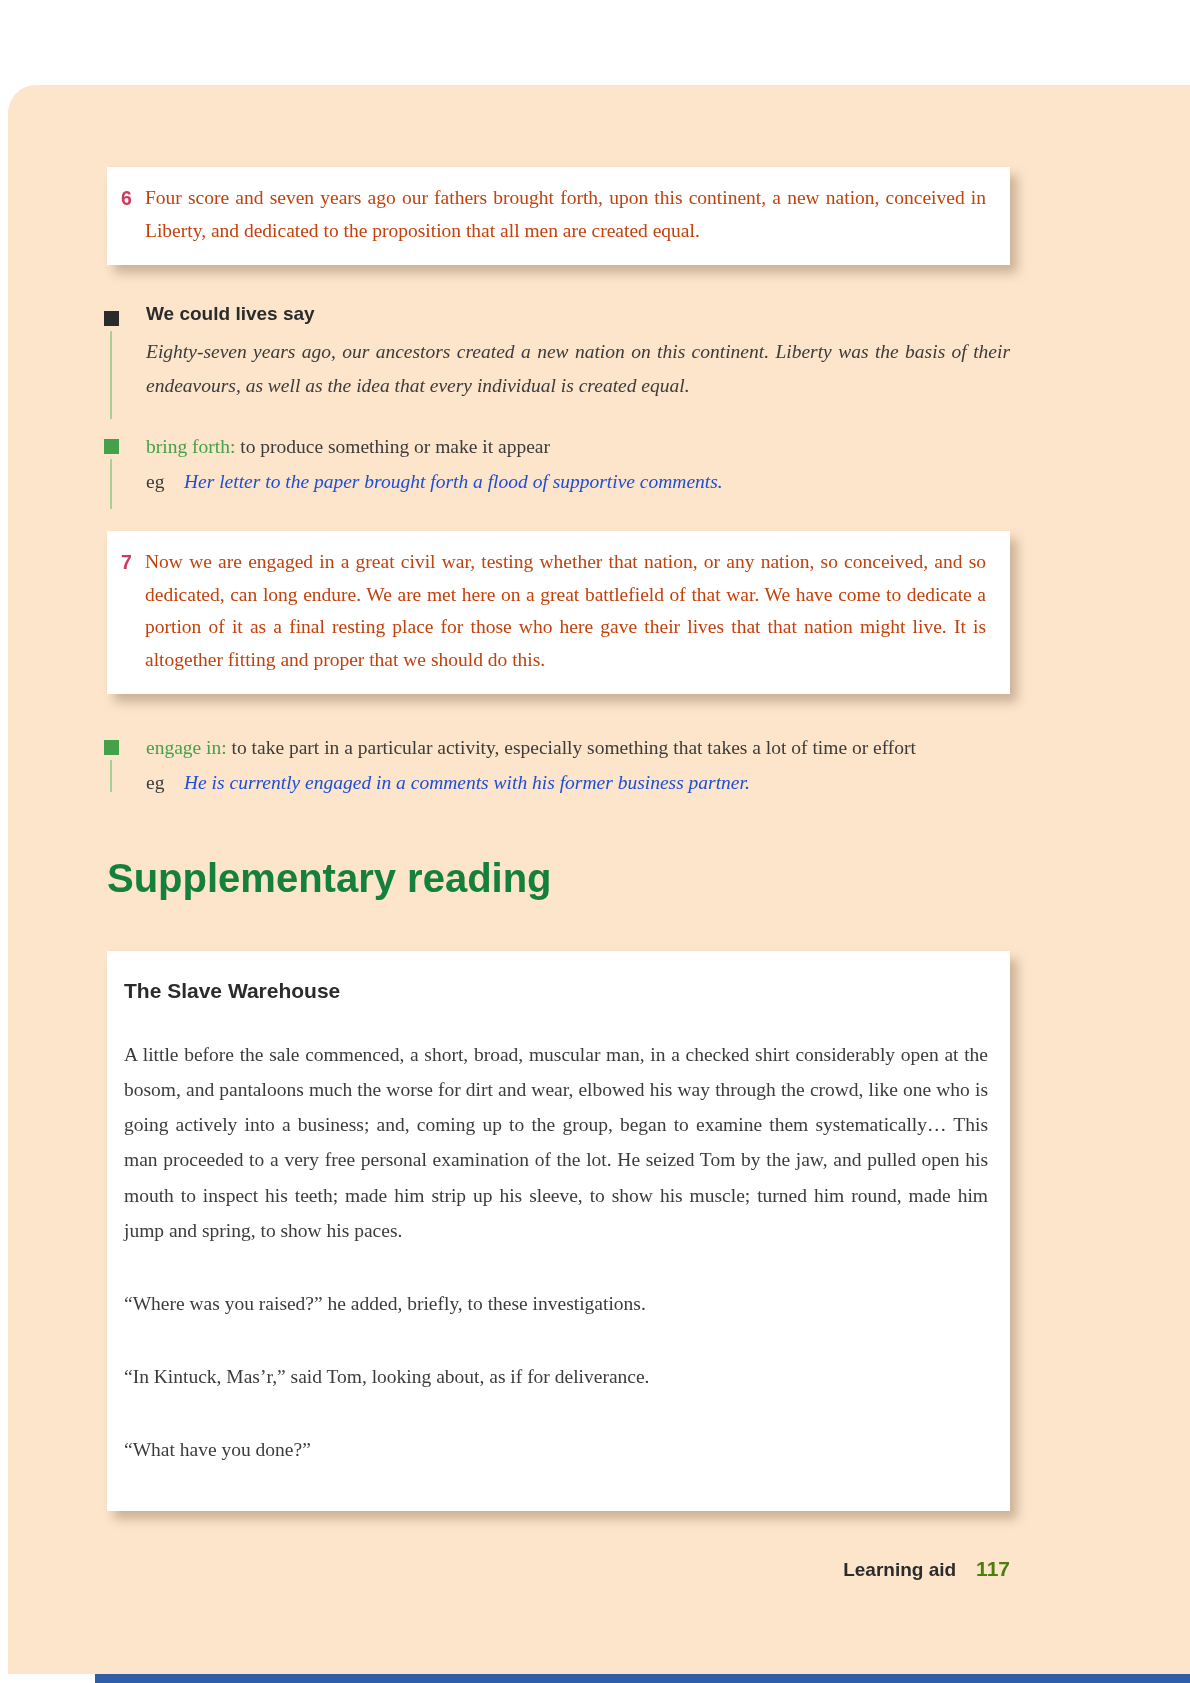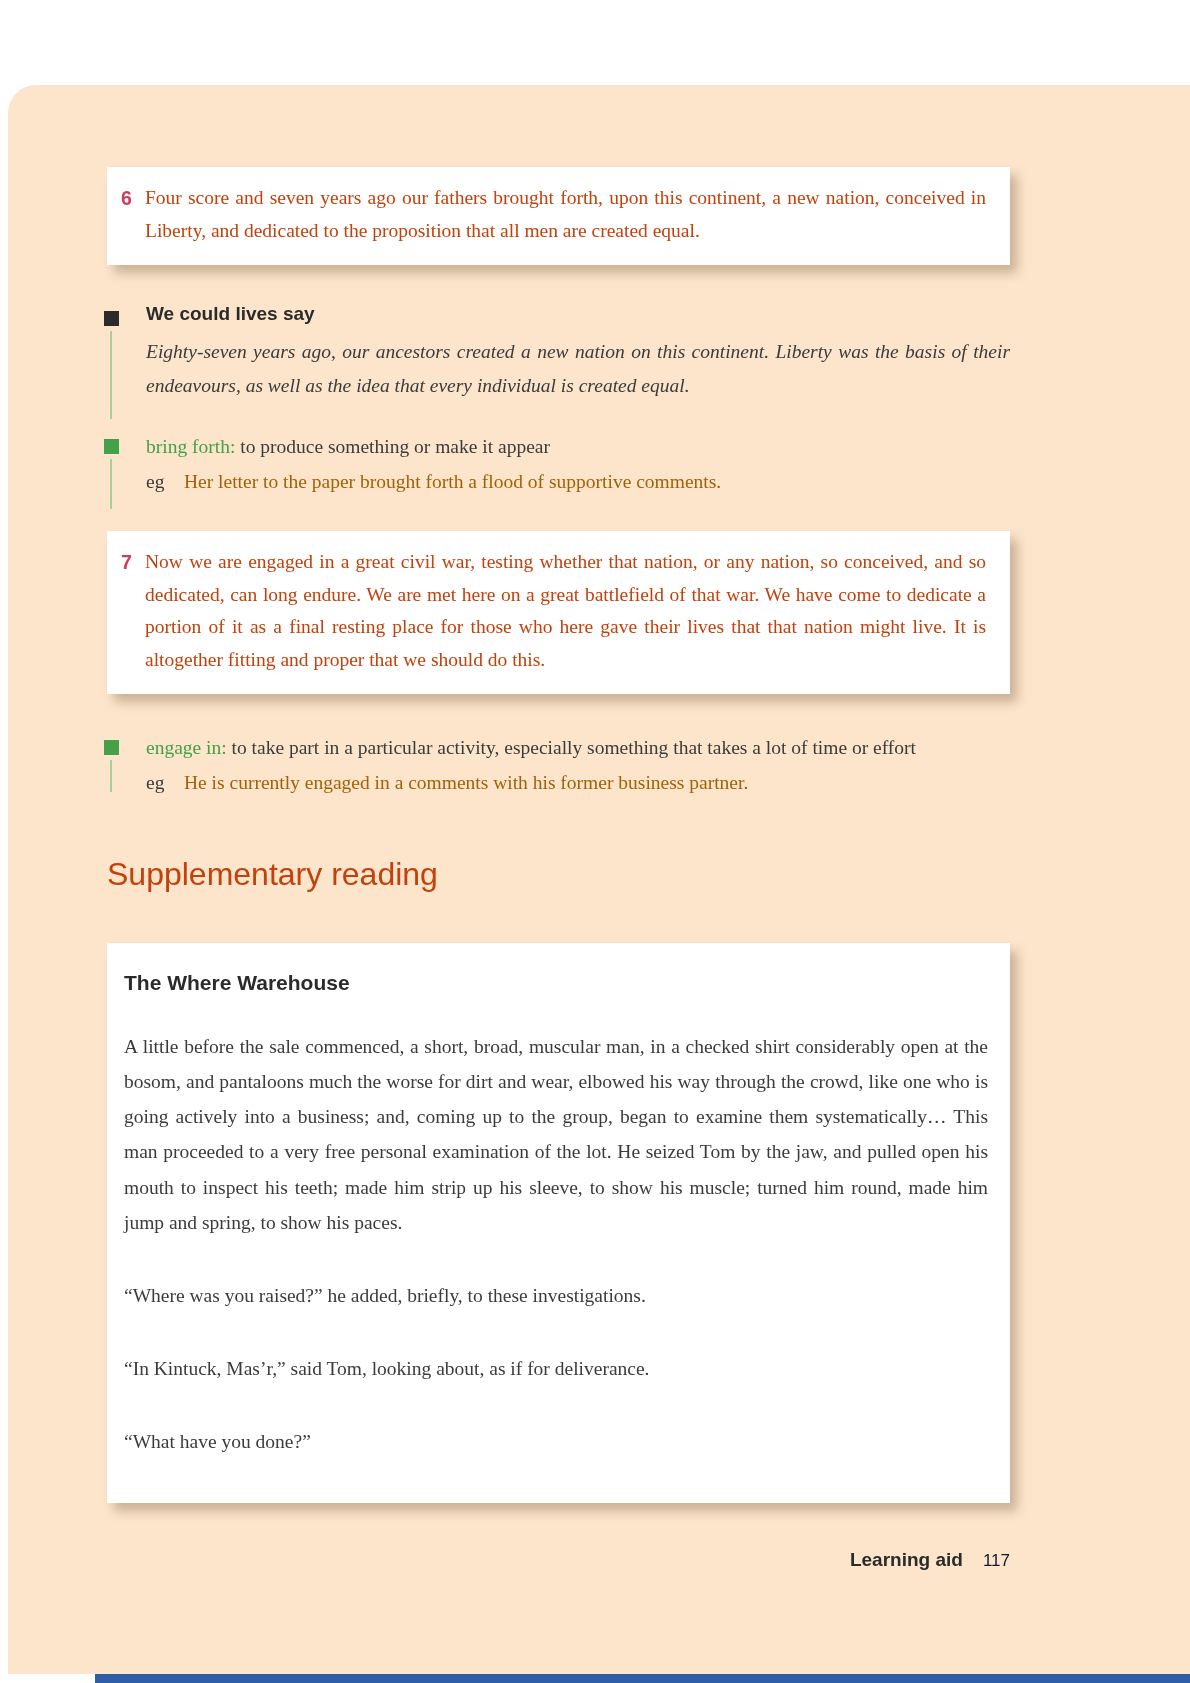--- a/index.html
+++ b/index.html
@@ -101,7 +101,7 @@
     width:38px;
     color:#3b3b3b;
   }
-  .eg-text { color:#a16207; }
+  .eg-text { font-style:italic; color:#1d4ed8; }
 
   
   .supp-heading {

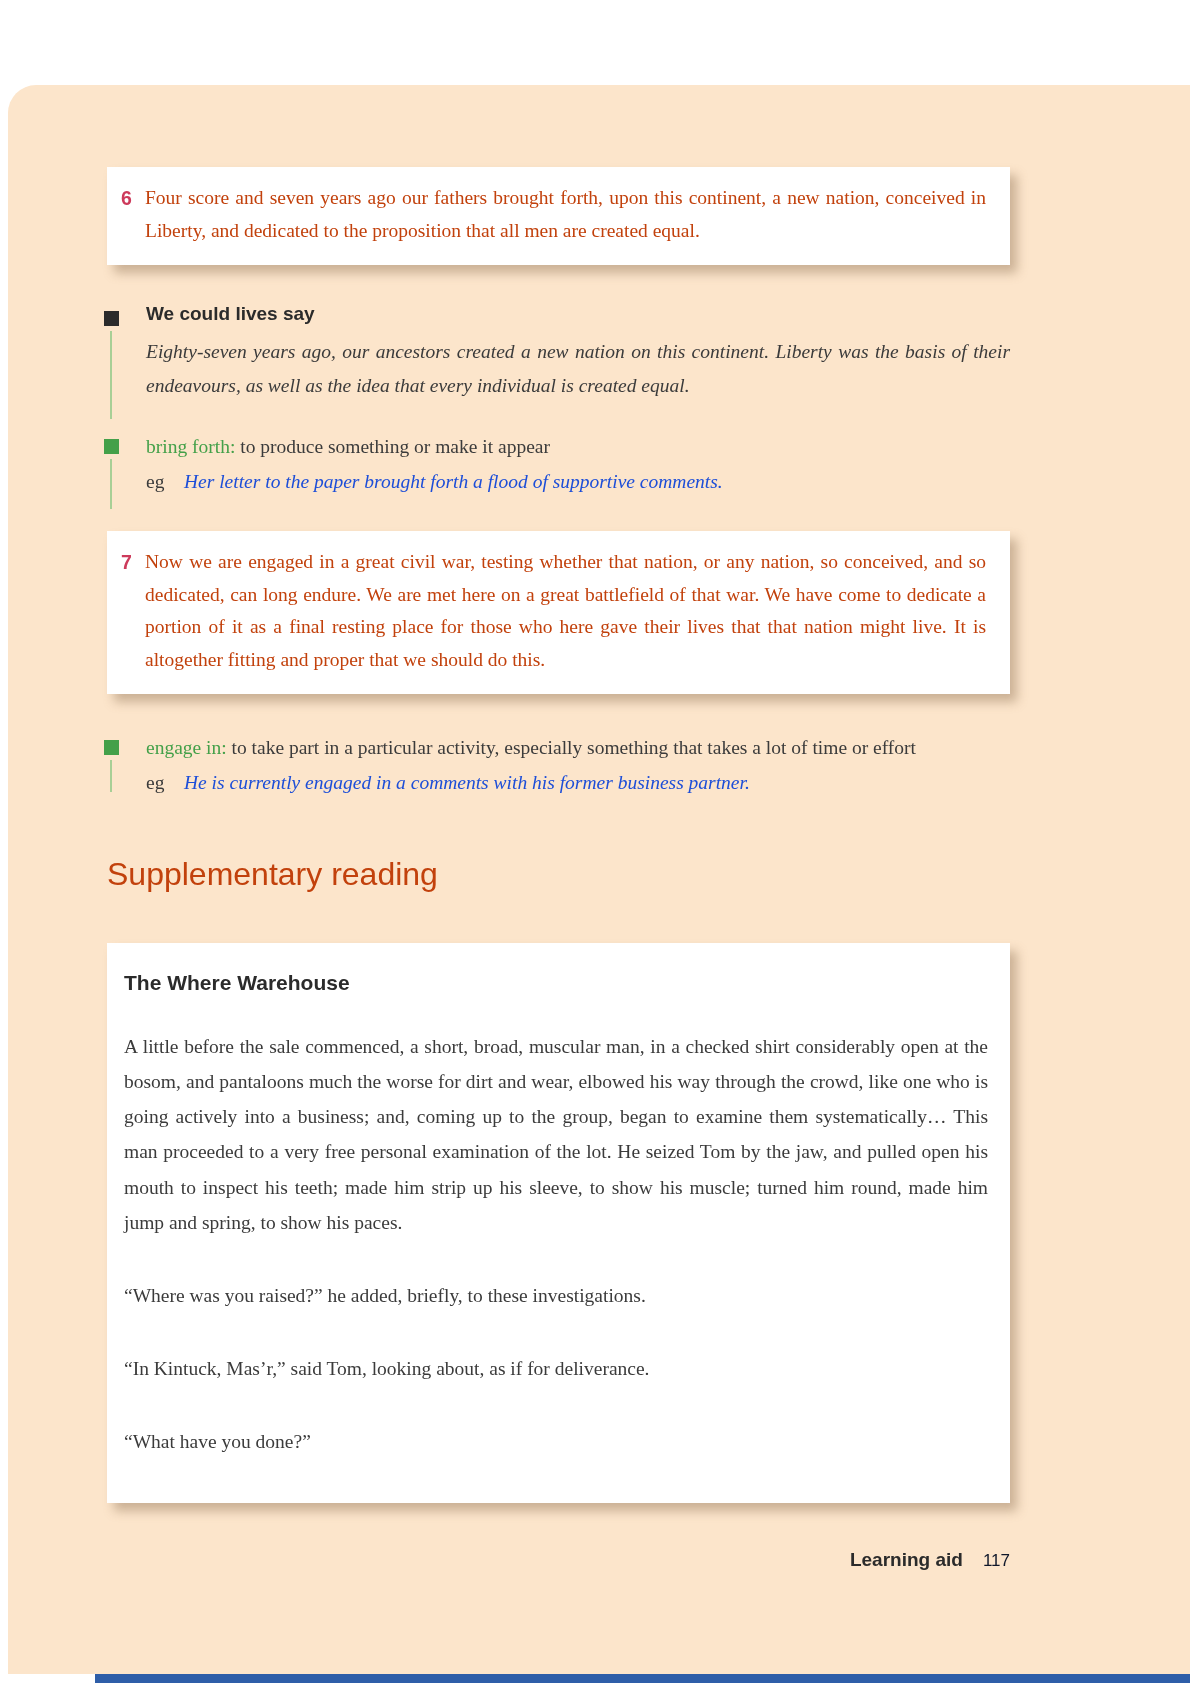--- a/index.html
+++ b/index.html
@@ -106,9 +106,9 @@
   
   .supp-heading {
     font-family:"Liberation Sans", sans-serif;
-    font-weight:normal;
-    font-size:32px;
-    color:#c2410c;
+    font-weight:bold;
+    font-size:40px;
+    color:#15803d;
     margin-top:62px;
   }
   .reading-box {

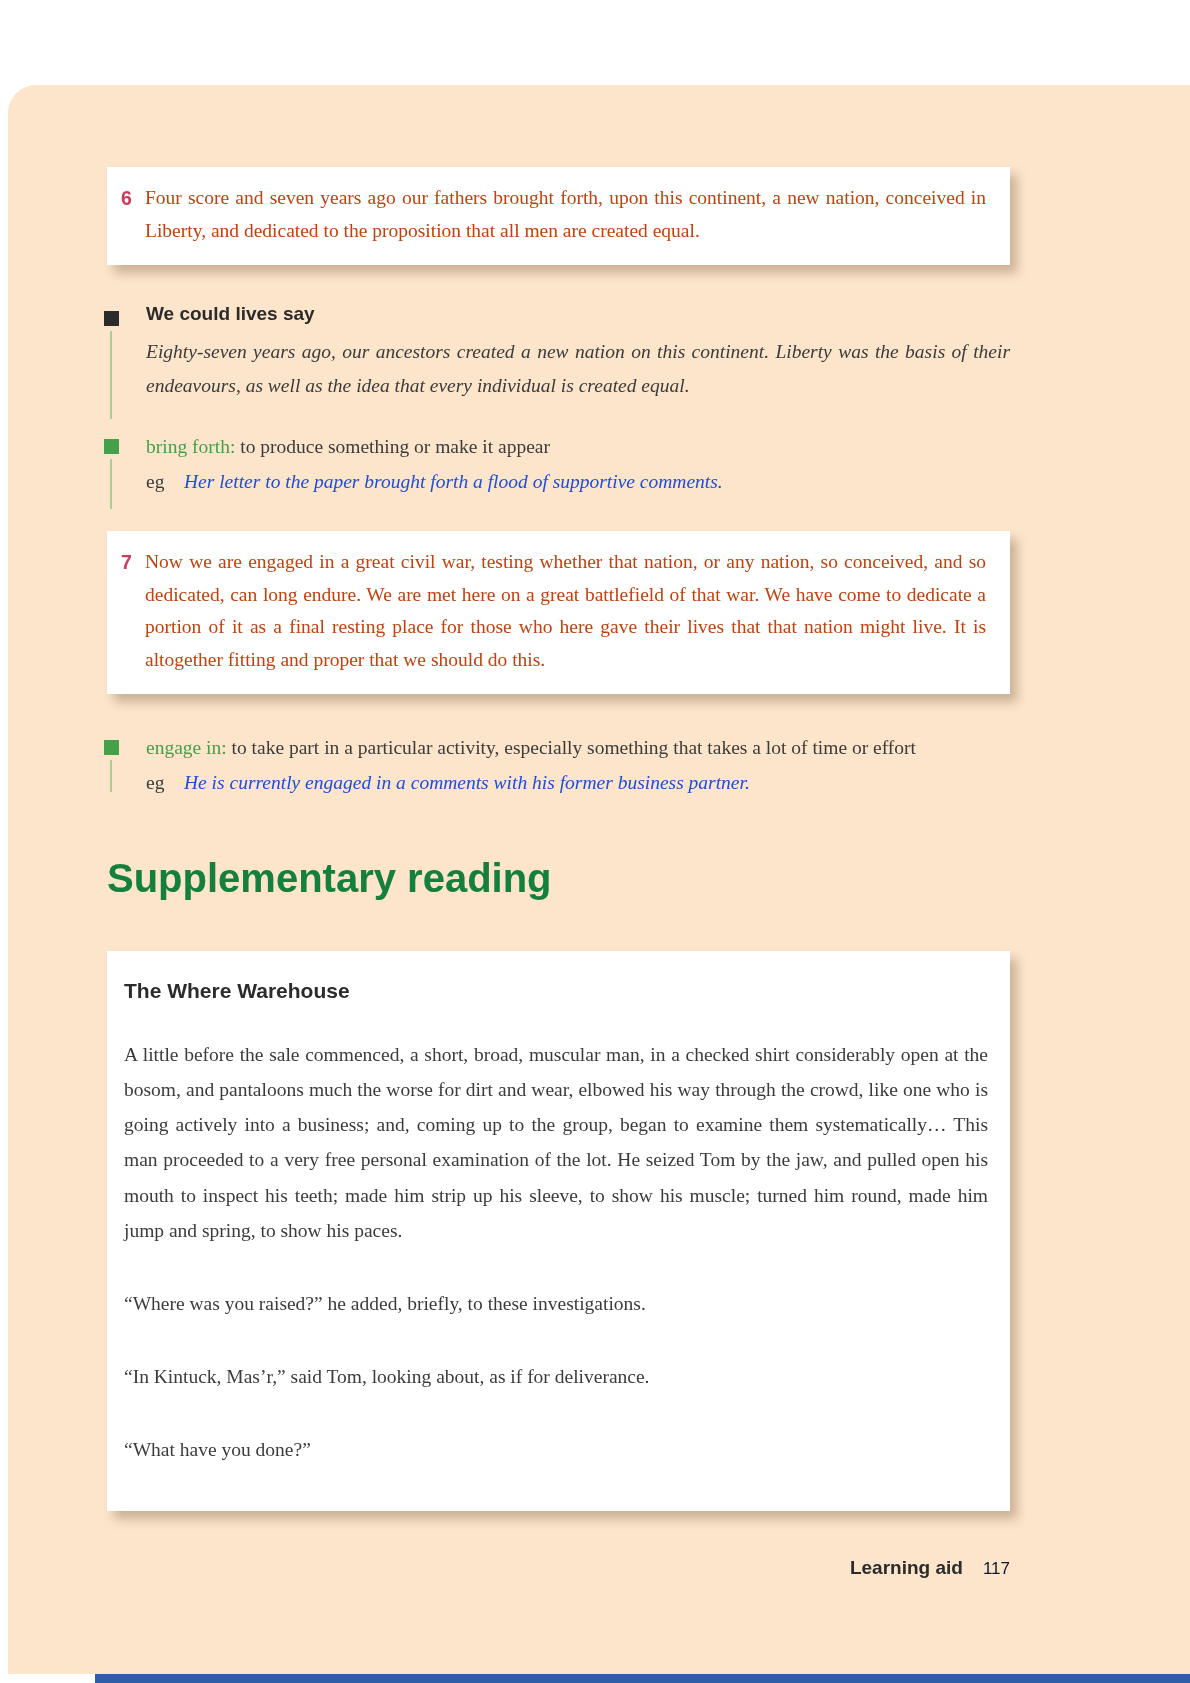--- a/index.html
+++ b/index.html
@@ -215,7 +215,7 @@
     <h2 class="supp-heading">Supplementary reading</h2>
 
     <section class="reading-box">
-      <h3 class="reading-title">The Where Warehouse</h3>
+      <h3 class="reading-title">The Slave Warehouse</h3>
       <p class="reading-para justify">A little before the sale commenced, a short, broad, muscular man, in a checked shirt considerably open at the bosom, and pantaloons much the worse for dirt and wear, elbowed his way through the crowd, like one who is going actively into a business; and, coming up to the group, began to examine them systematically… This man proceeded to a very free personal examination of the lot. He seized Tom by the jaw, and pulled open his mouth to inspect his teeth; made him strip up his sleeve, to show his muscle; turned him round, made him jump and spring, to show his paces.</p>
       <p class="reading-para">“Where was you raised?” he added, briefly, to these investigations.</p>
       <p class="reading-para">“In Kintuck, Mas’r,” said Tom, looking about, as if for deliverance.</p>

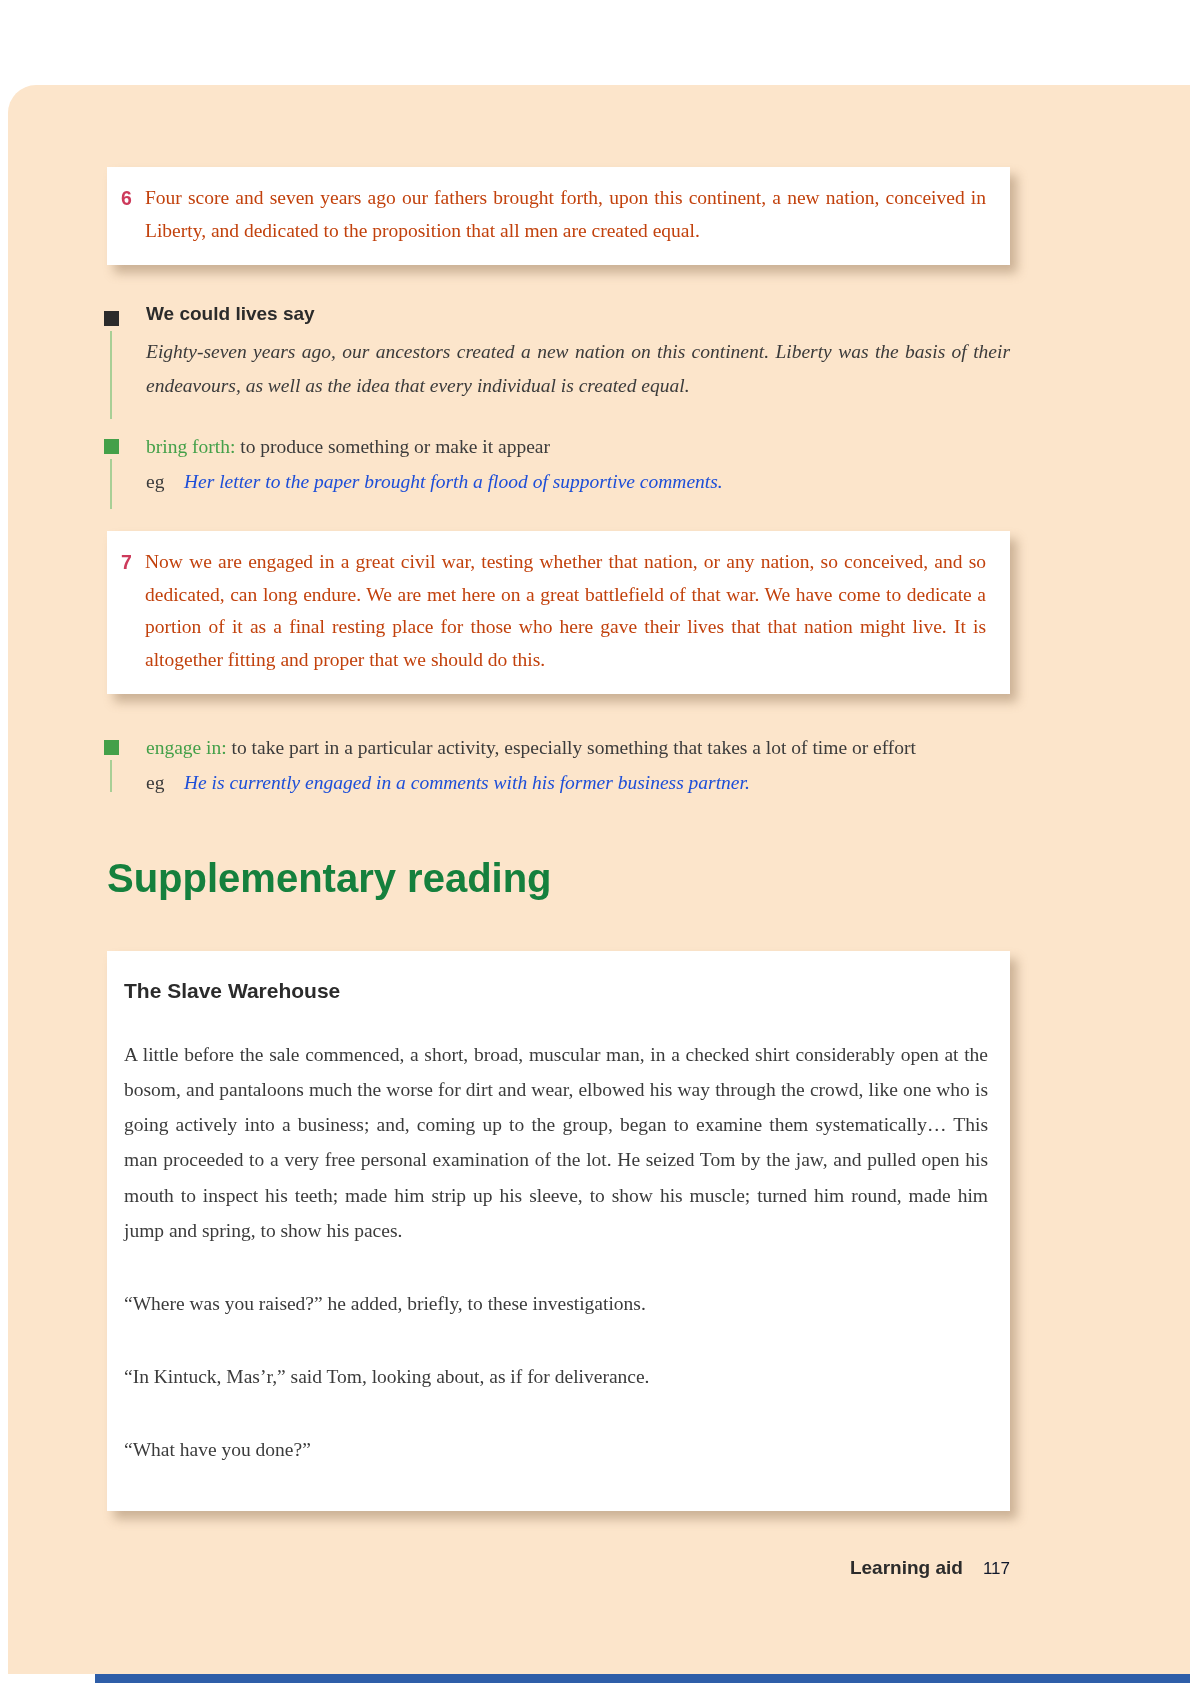--- a/index.html
+++ b/index.html
@@ -145,9 +145,9 @@
     margin-right:20px;
   }
   .footer-page {
-    font-weight:normal;
-    font-size:17px;
-    color:#0f172a;
+    font-weight:bold;
+    font-size:21px;
+    color:#4d7c0f;
   }
 
   .bottom-bar {

